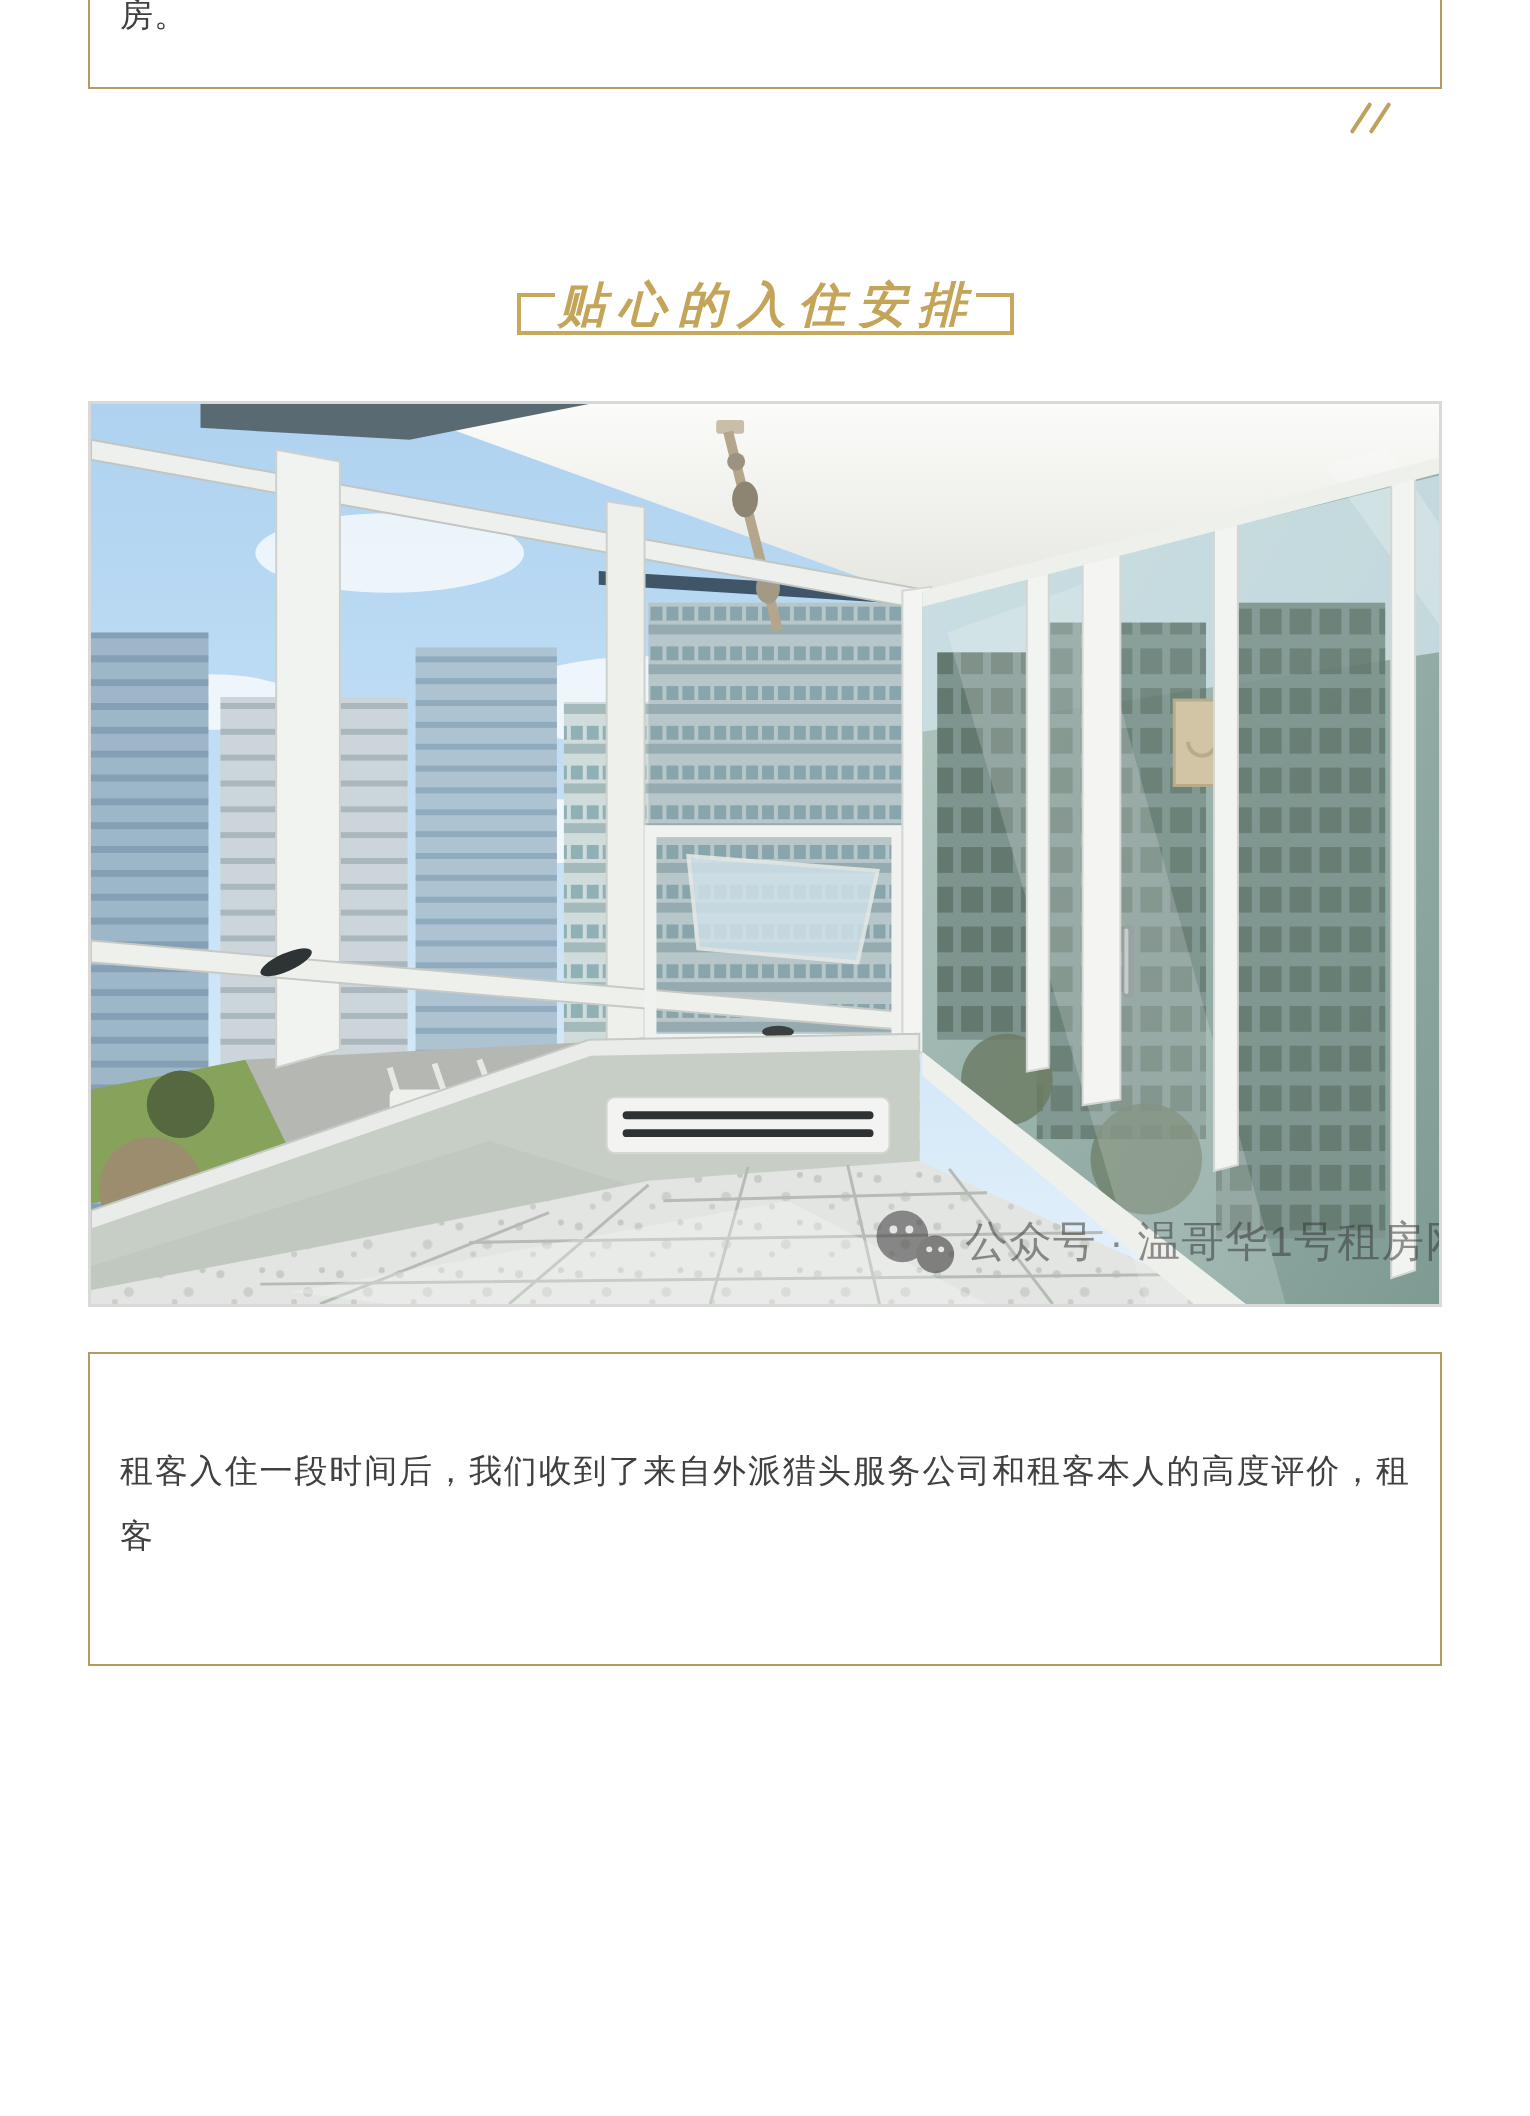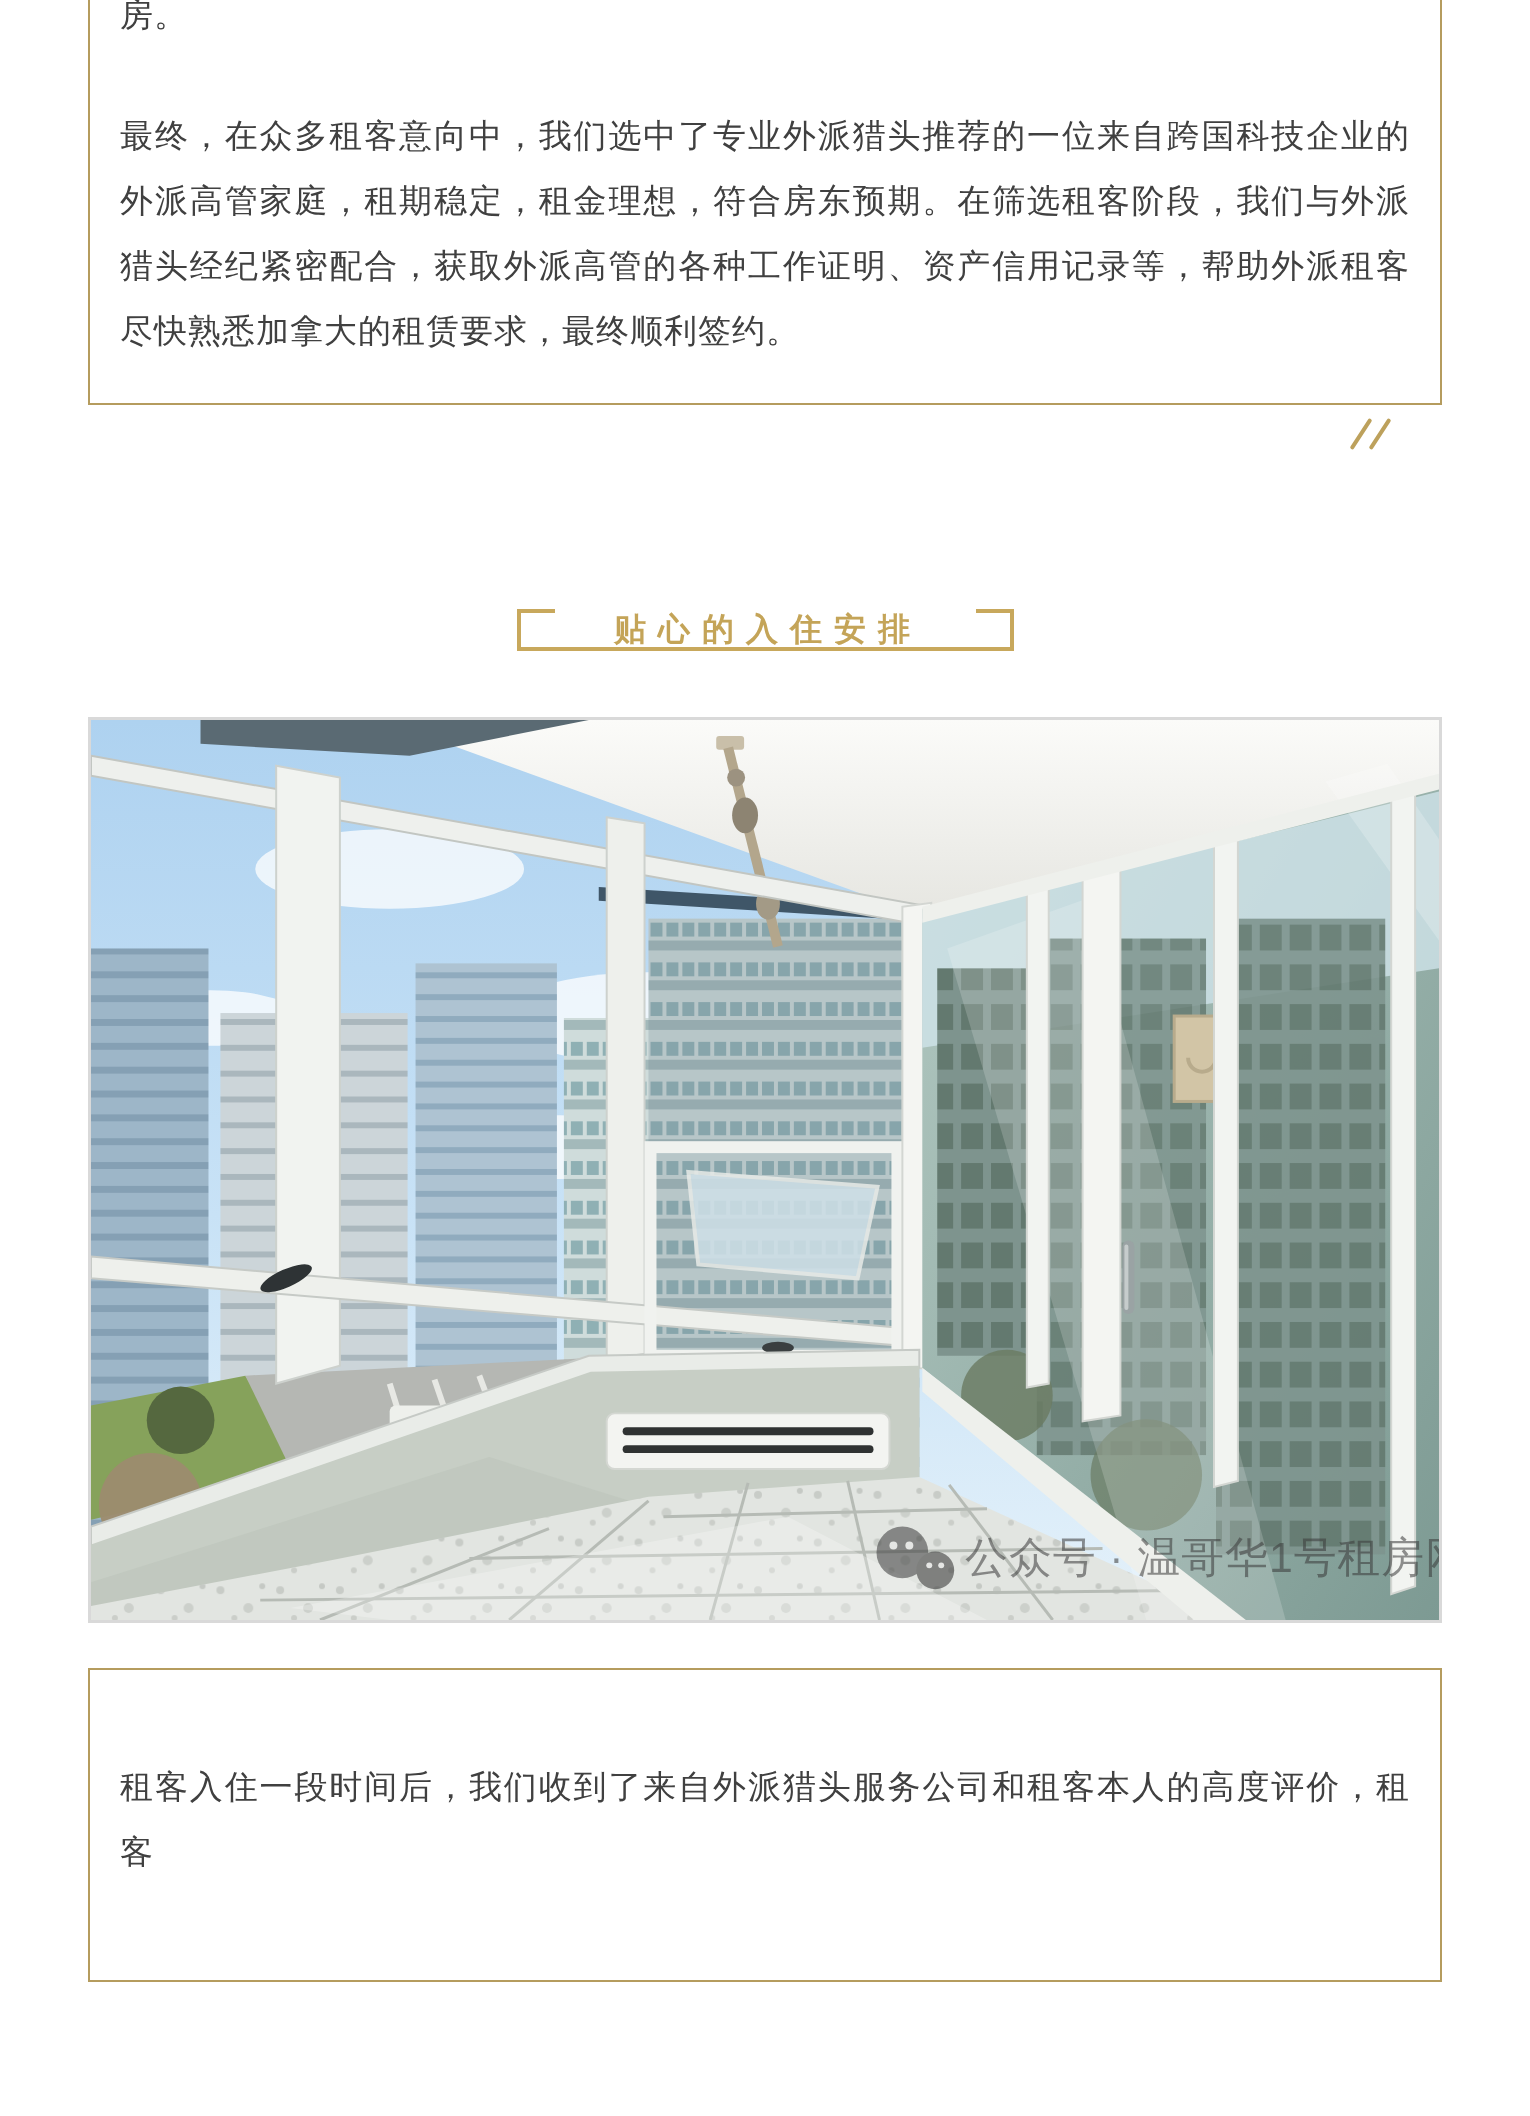--- a/index.html
+++ b/index.html
@@ -60,7 +60,6 @@
 
   <div class="gold-box box1">
     <p class="tail">房。</p>
-    <p class="para">最终，在众多租客意向中，我们选中了专业外派猎头推荐的一位来自跨国科技企业的外派高管家庭，租期稳定，租金理想，符合房东预期。在筛选租客阶段，我们与外派猎头经纪紧密配合，获取外派高管的各种工作证明、资产信用记录等，帮助外派租客尽快熟悉加拿大的租赁要求，最终顺利签约。</p>
   </div>
 
   <div class="slash-row">

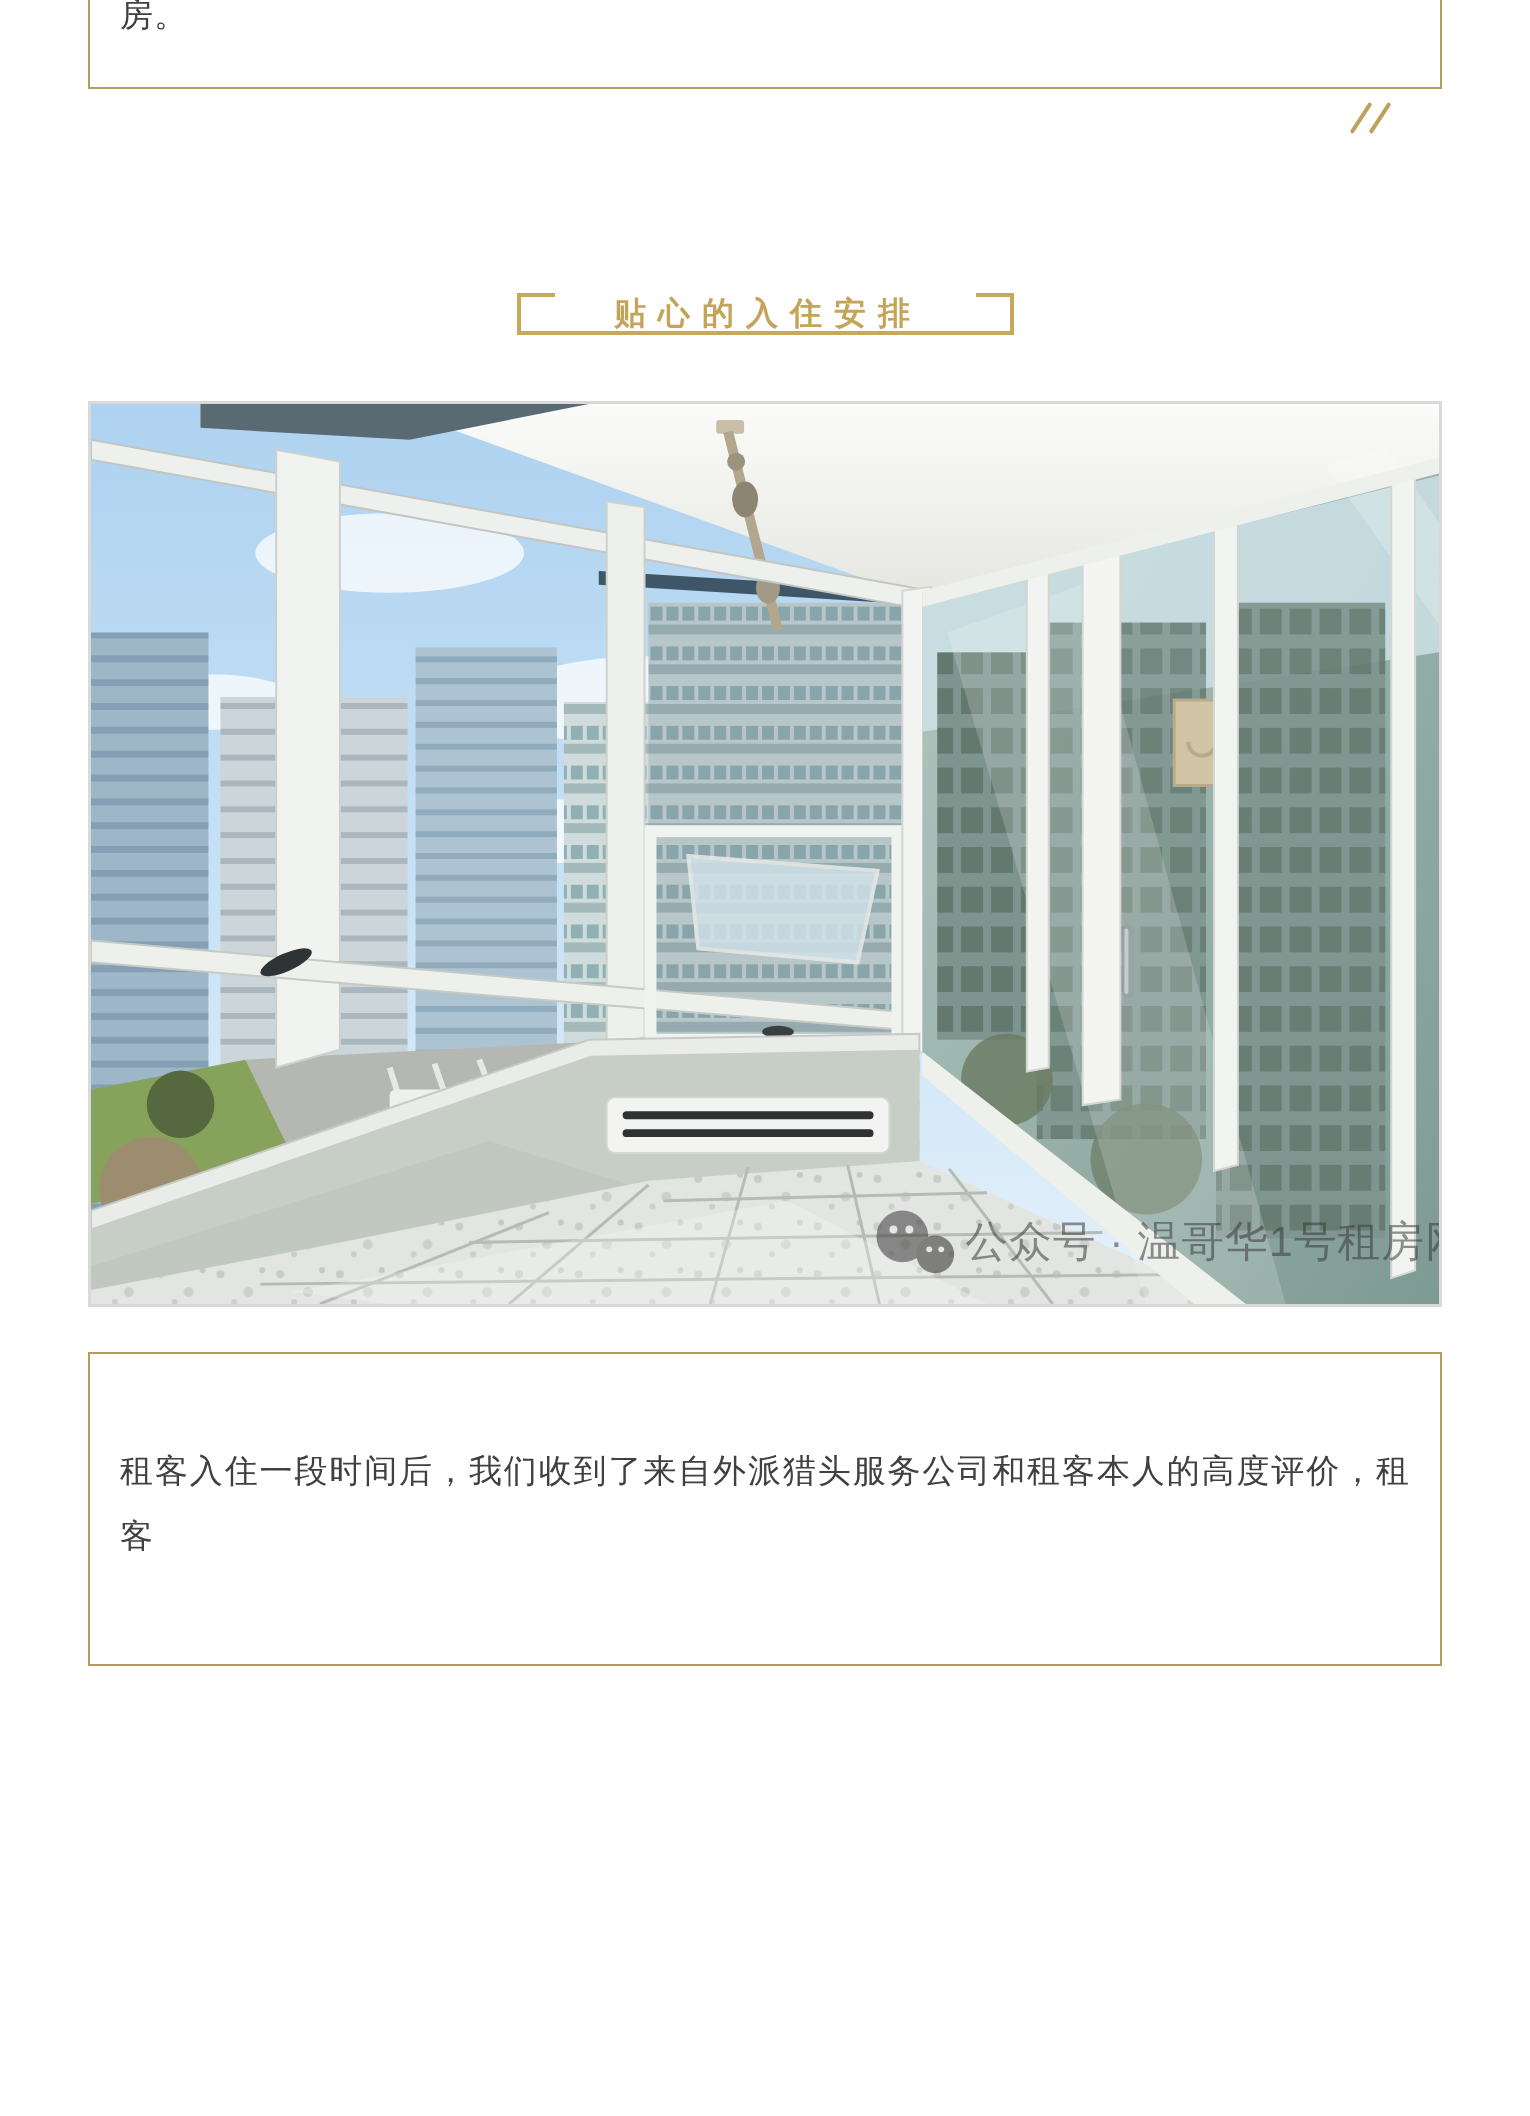--- a/index.html
+++ b/index.html
@@ -41,9 +41,10 @@
   .bracket.right{right:0;border-top:4px solid #c8a85c;border-right:4px solid #c8a85c;}
   .section-title{
     position:absolute;left:50%;bottom:2px;transform:translateX(-50%);
-    font-size:32px;font-weight:bold;line-height:1;
+    font-size:48px;font-weight:bold;line-height:1;
     letter-spacing:12px;text-indent:6px;white-space:nowrap;
     color:#c4a458;
+    font-style:italic;
   }
   .photo-frame{
     margin-top:66px;width:1354px;height:906px;

